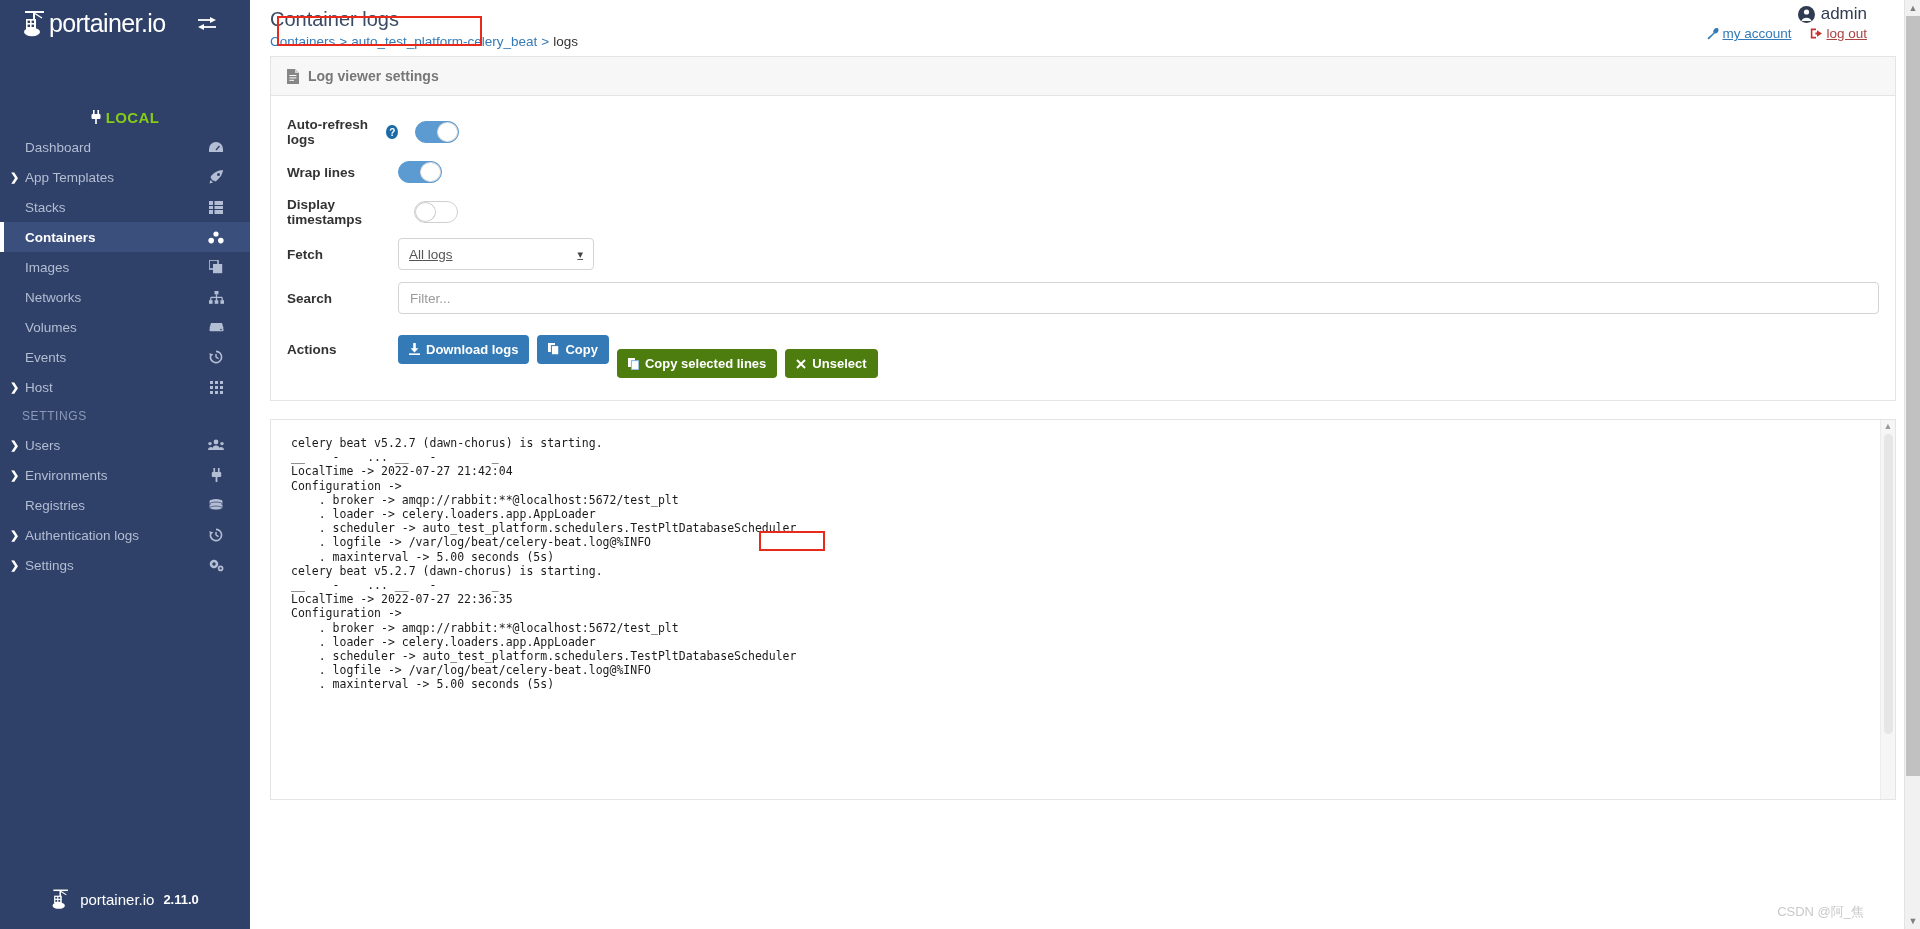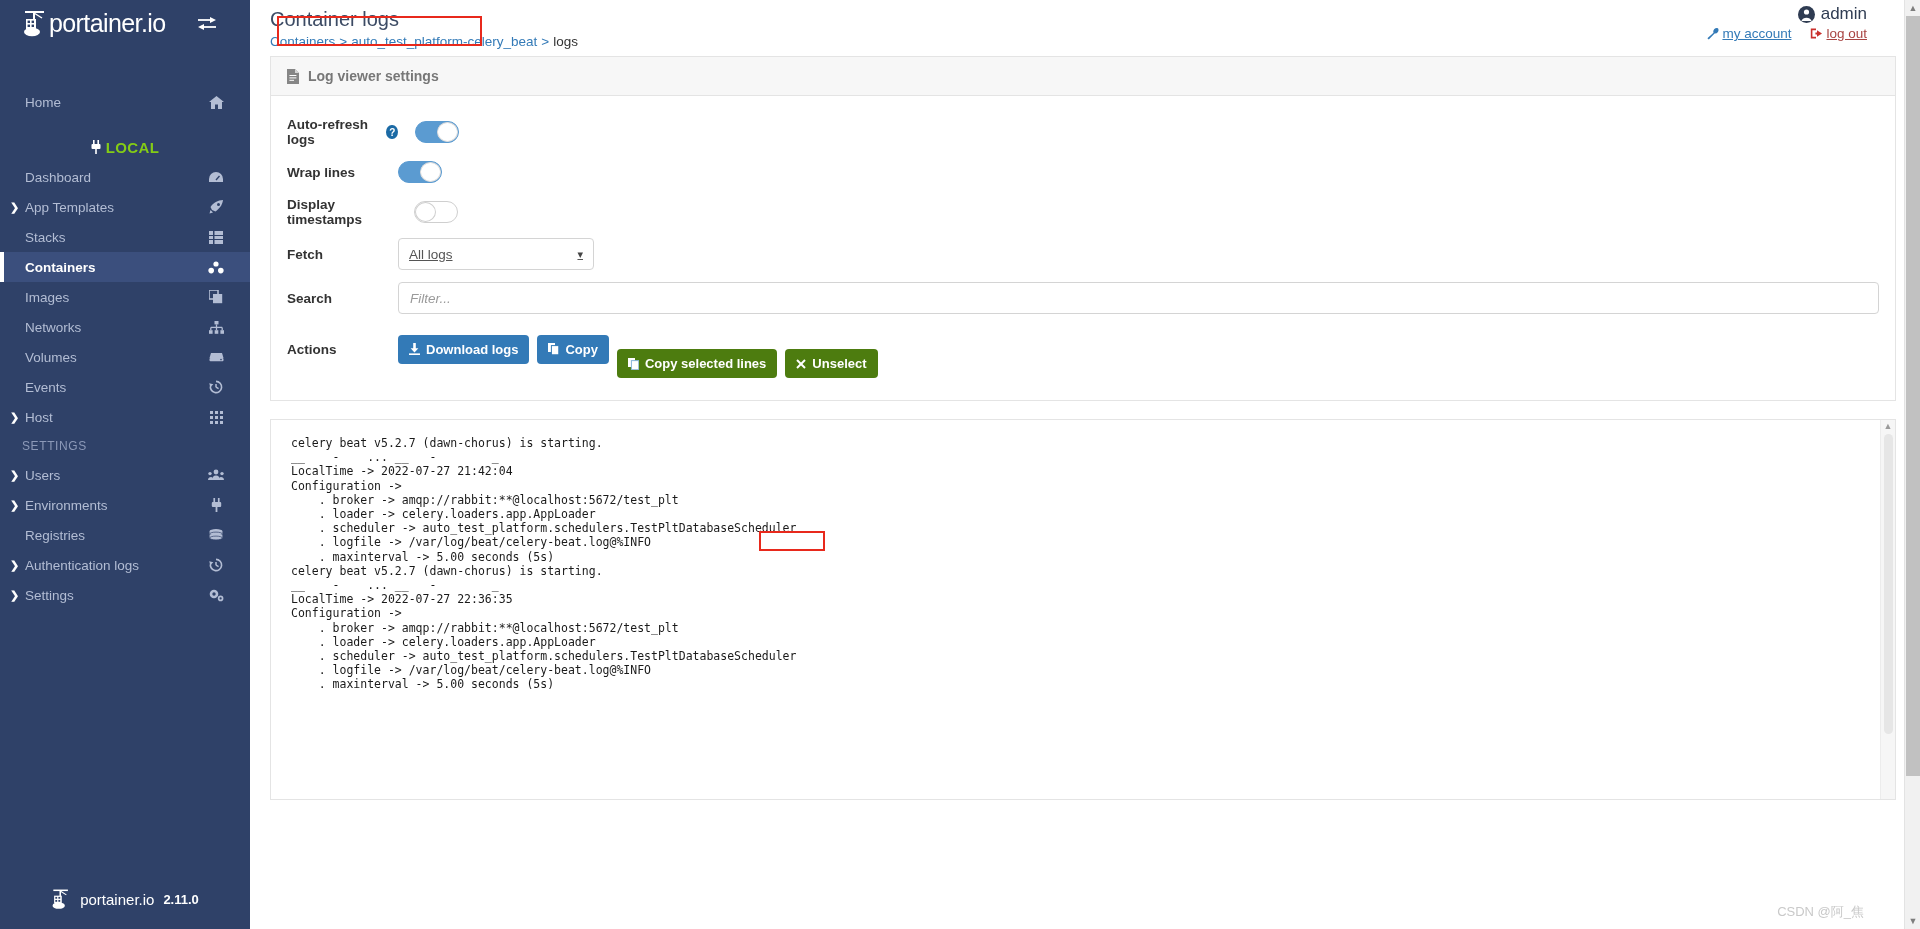--- a/index.html
+++ b/index.html
@@ -275,14 +275,6 @@
 
     <div class="nav">
 
-      <div class="nav-item">
-        <span class="nav-label">Home</span>
-        <span class="nav-icon">
-          <svg width="15" height="13" viewBox="0 0 15 13">
-              <path d="M7.5 0 L15 6 L13 6 L13 13 L9 13 L9 8.5 L6 8.5 L6 13 L2 13 L2 6 L0 6 Z" fill="#b3bdd4"></path>
-            </svg>
-        </span>
-      </div>
 
       <div class="nav-spacer"></div>
 

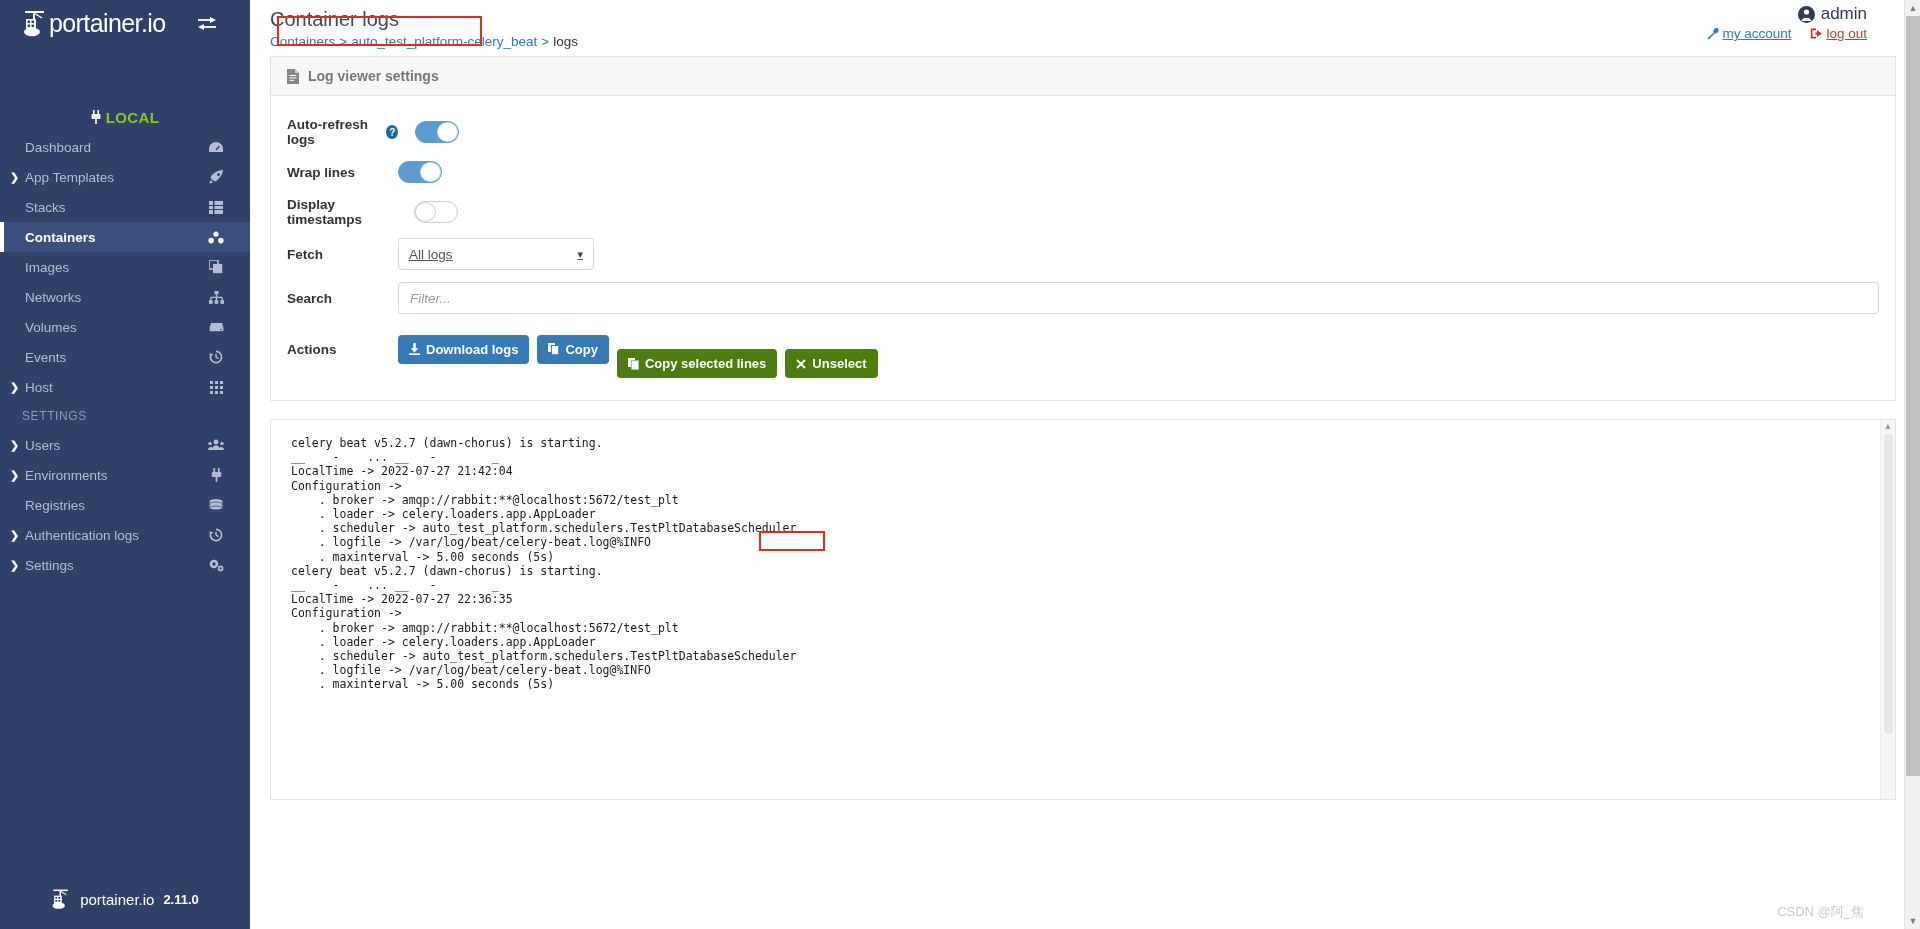--- a/index.html
+++ b/index.html
@@ -172,7 +172,6 @@
     background: #fff; font-size: 13.5px; color: #444;
     padding: 0 11px; display: flex; align-items: center;
     font-family: "Liberation Sans", sans-serif;
-    font-style: italic;
   }
   .text-input.placeholder { color: #9a9a9a; }
   .btn {

